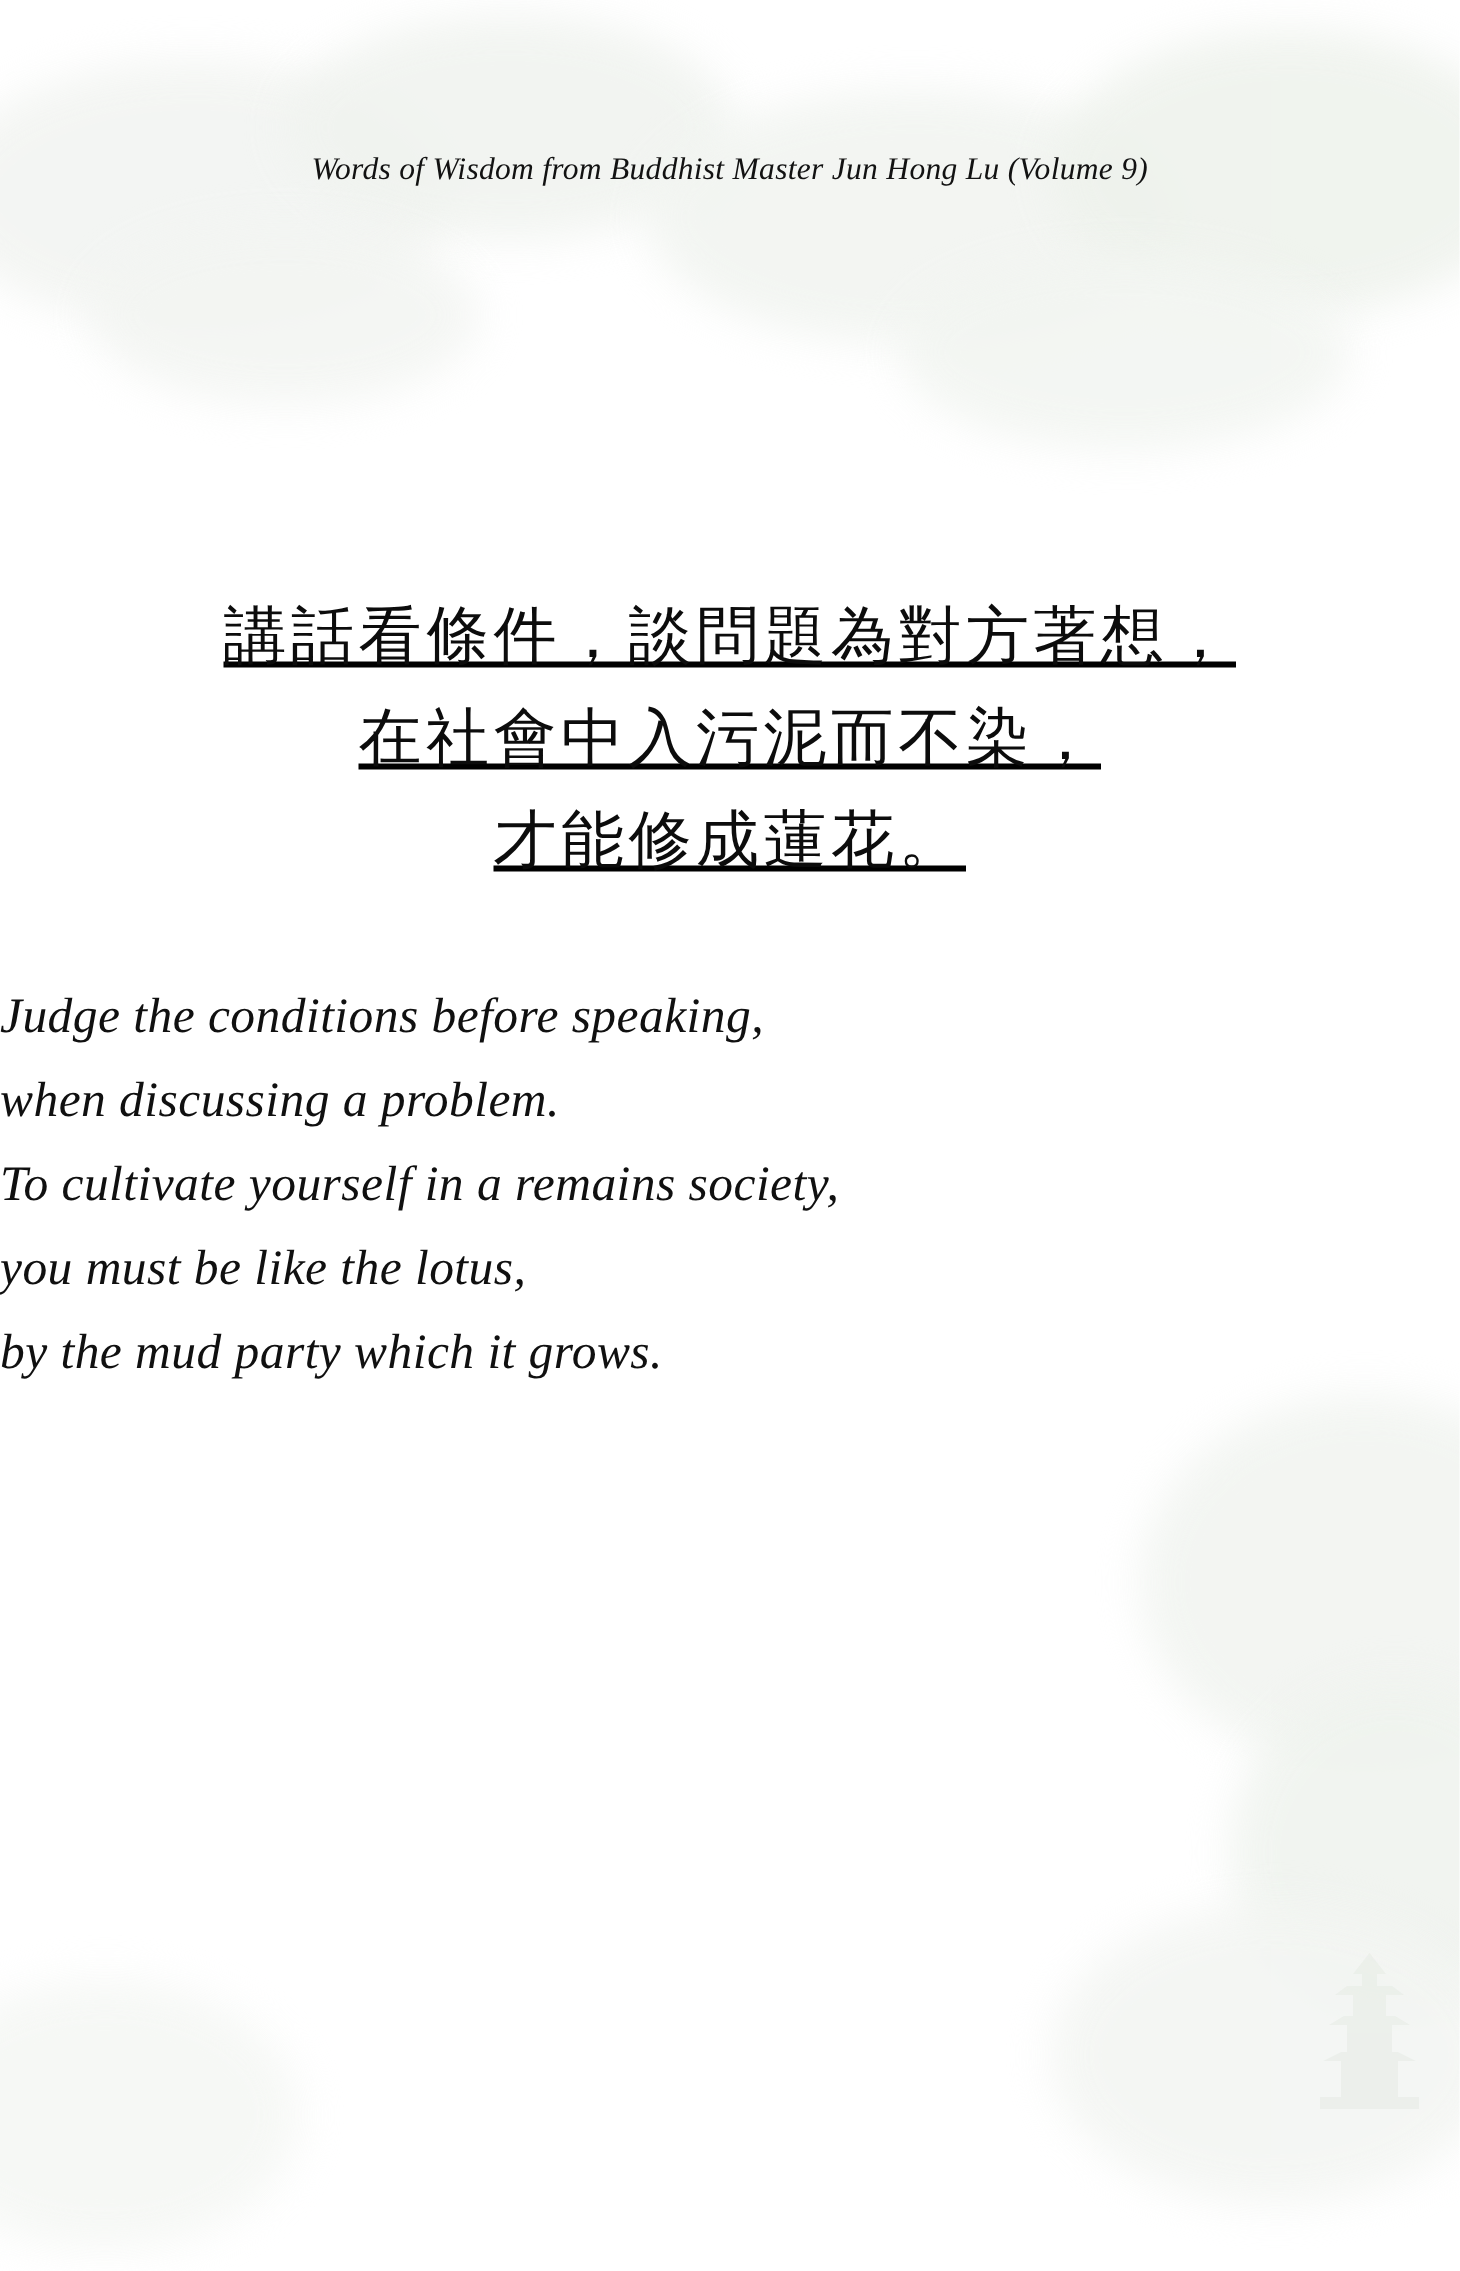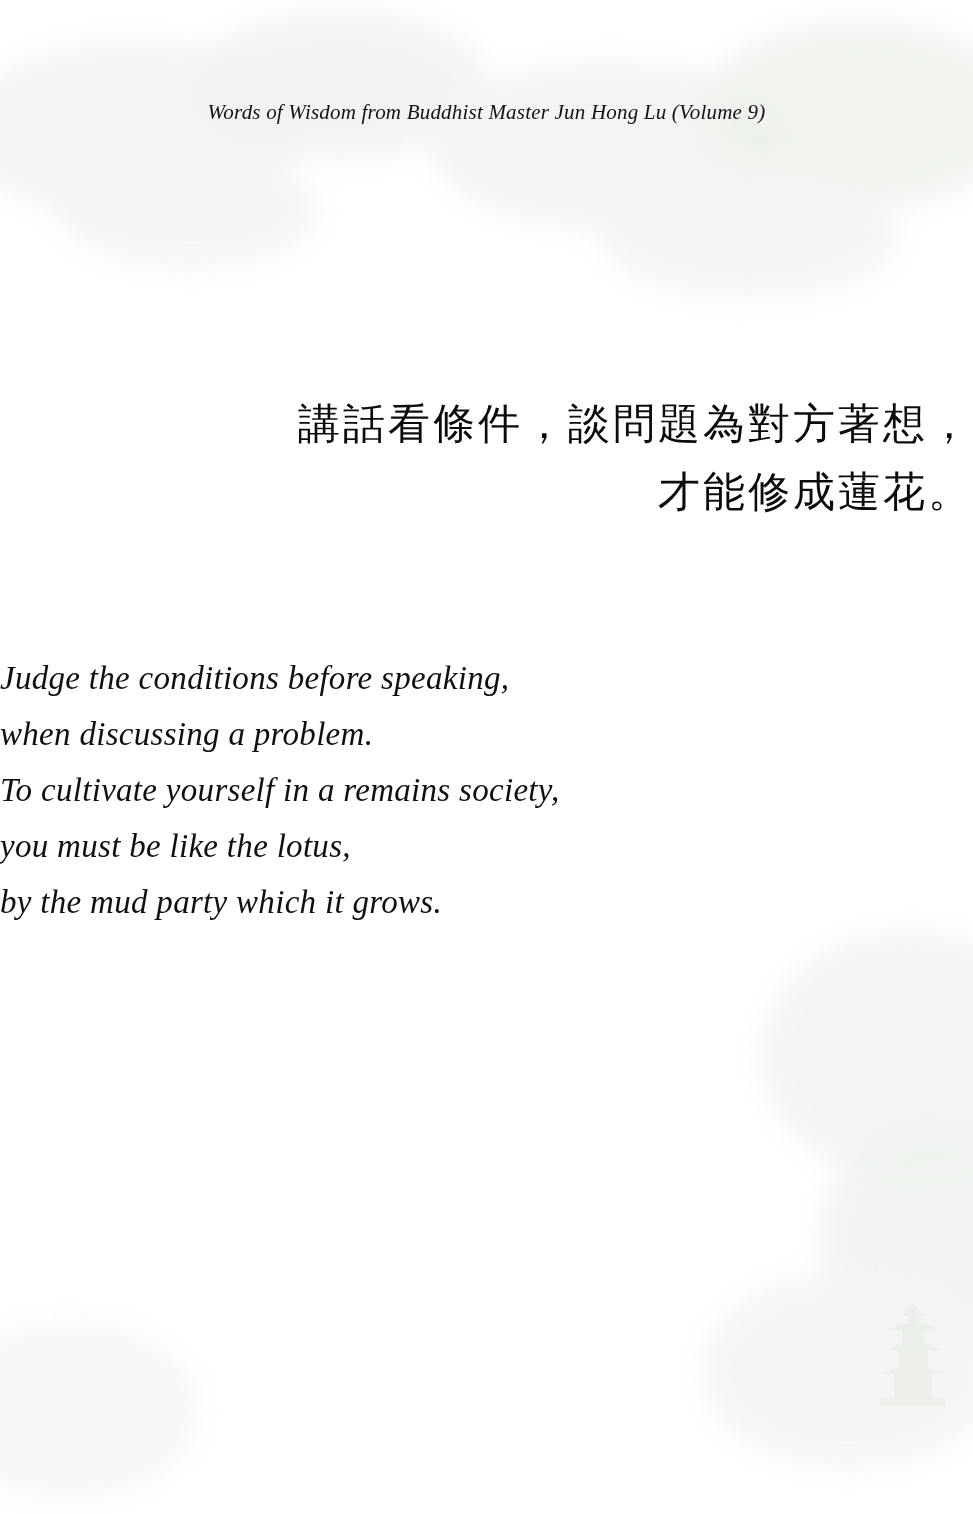--- a/index.html
+++ b/index.html
@@ -75,7 +75,8 @@
     top: 390px;
     left: 0;
     right: 0;
-    text-align: right;
+    text-align: center;
+    text-decoration: underline;
   }
 
   .cn-line {

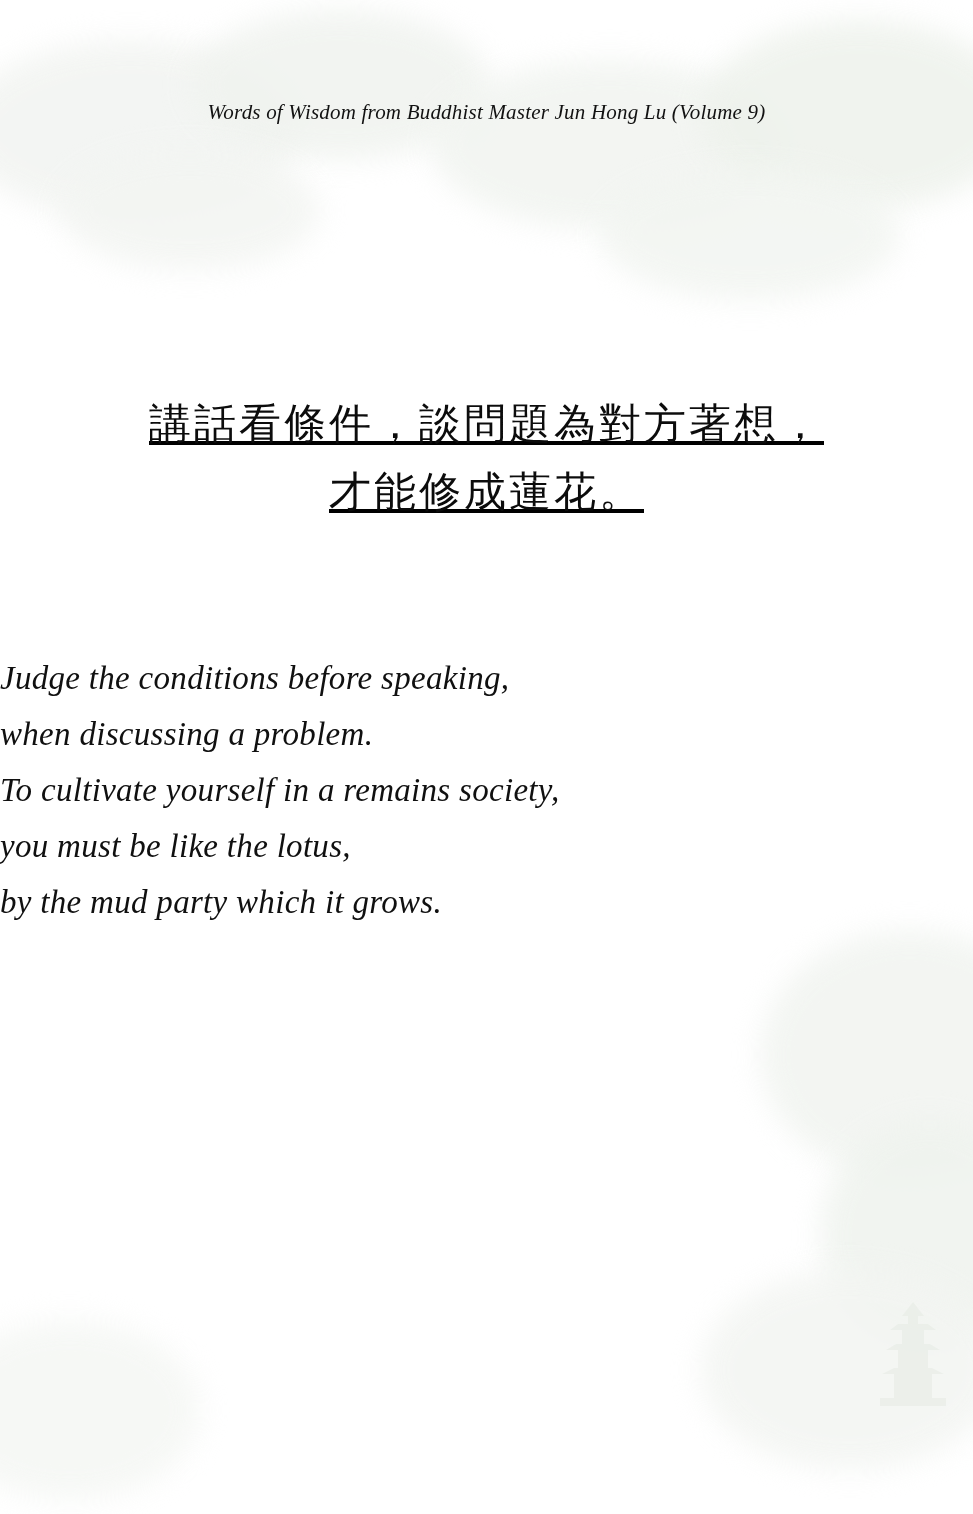--- a/index.html
+++ b/index.html
@@ -153,6 +153,7 @@
 
   <div class="quote-block">
     <div class="cn-line">講話看條件，談問題為對方著想，</div>
+    <div class="cn-line">在社會中入污泥而不染，</div>
     <div class="cn-line">才能修成蓮花。</div>
   </div>
 

